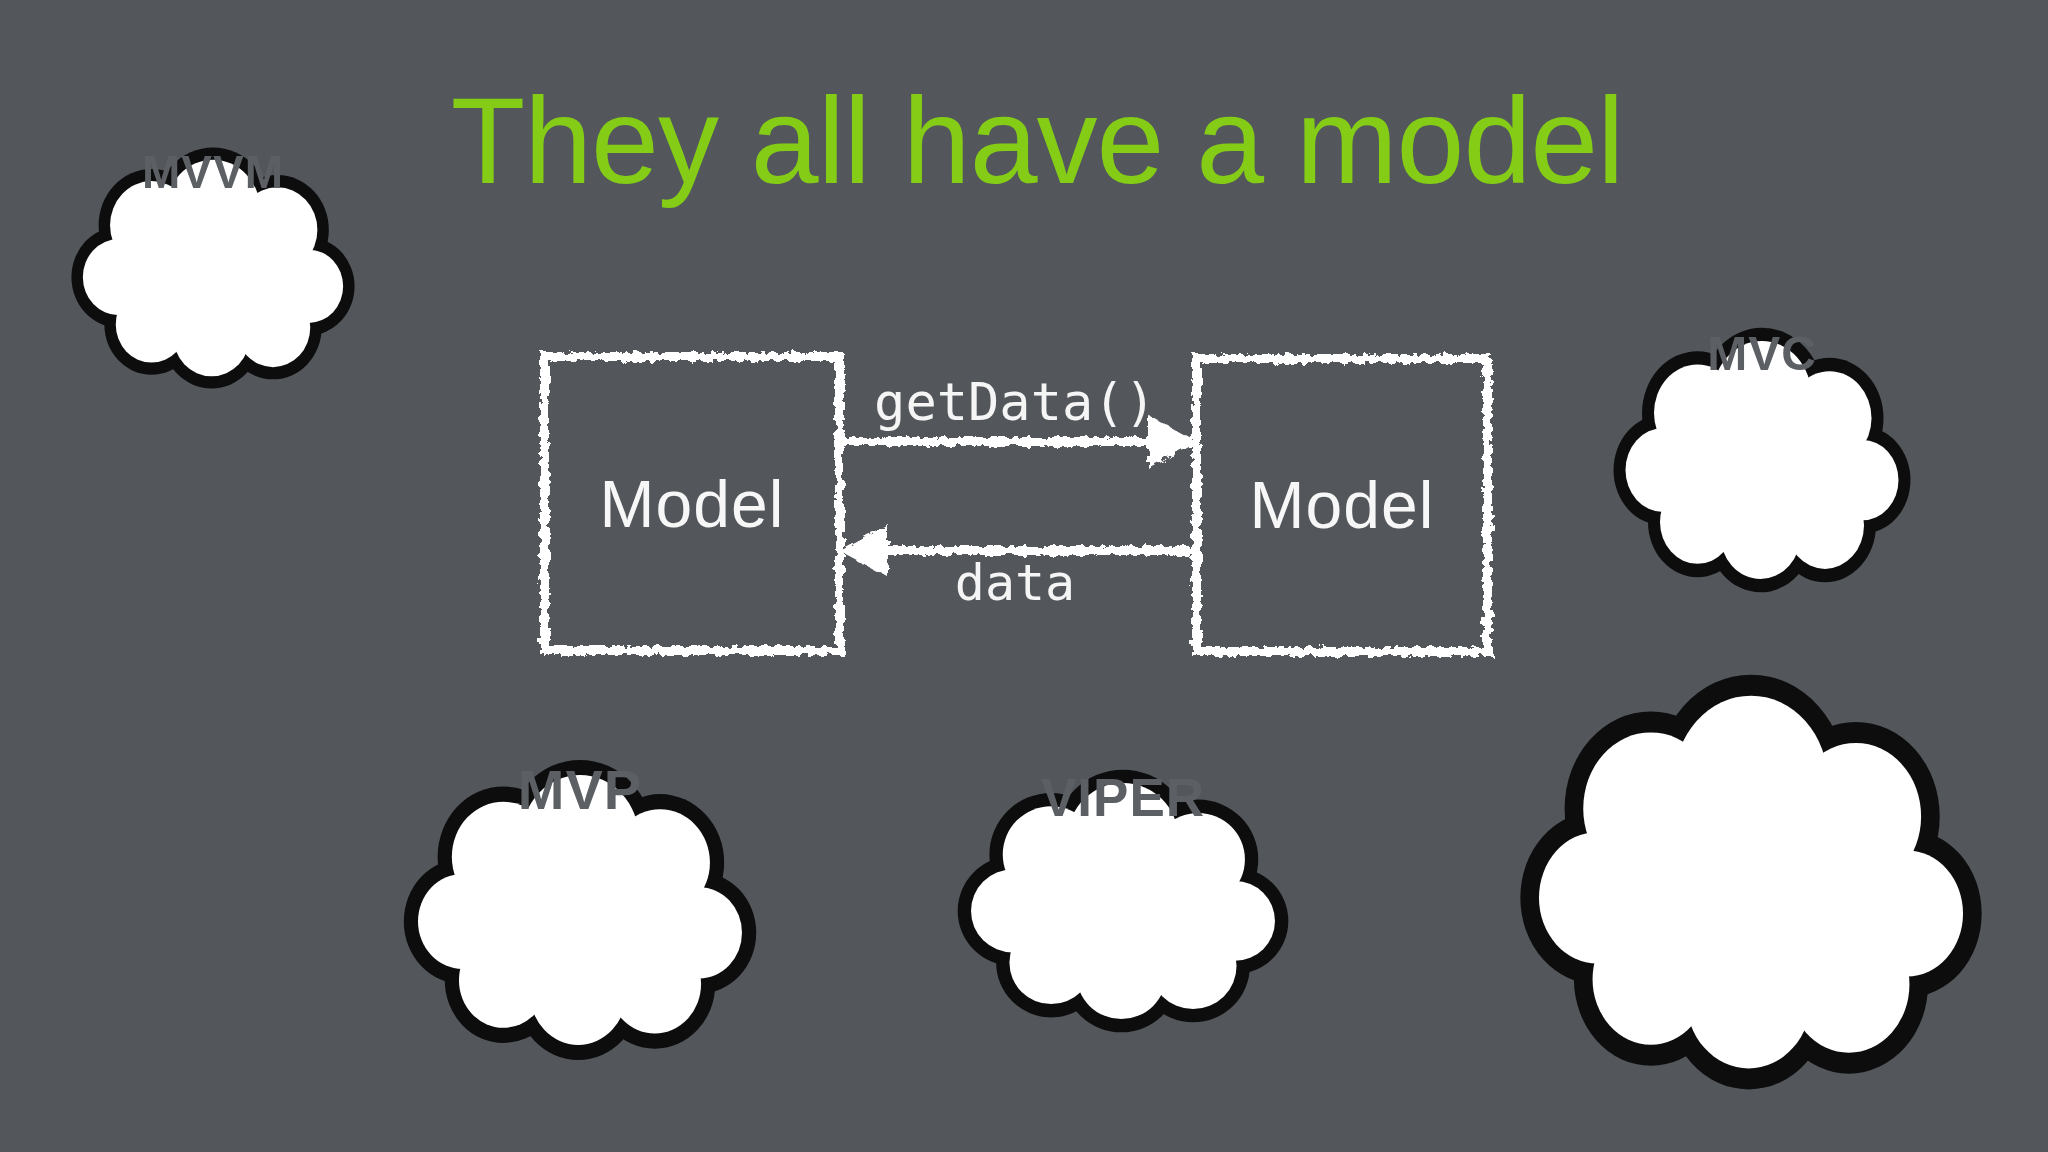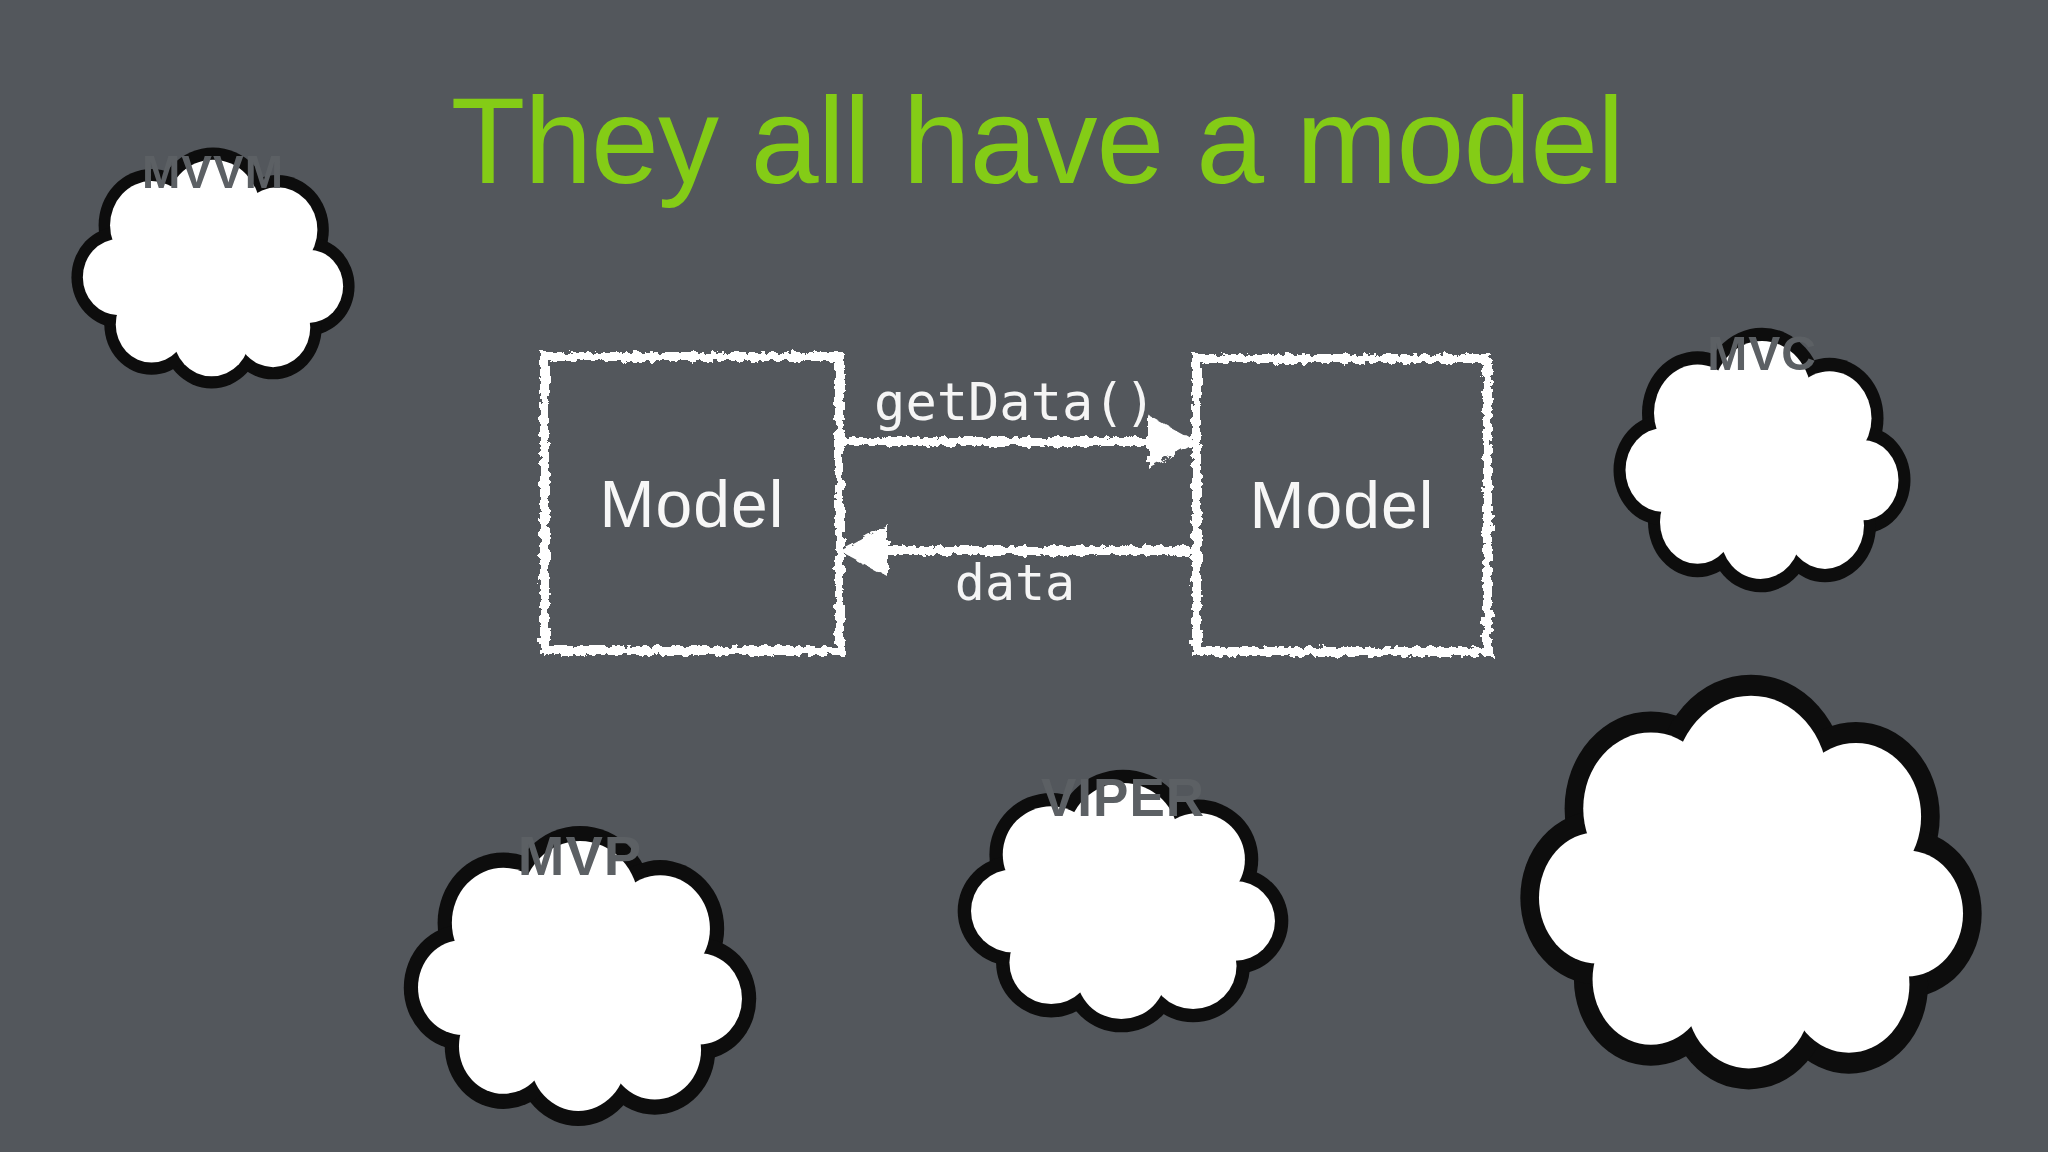--- a/index.html
+++ b/index.html
@@ -95,7 +95,7 @@
   .cloud-mvvm  .cloud-label { font-size: 46px; }
   .cloud-flux  { left: 46px;   top: 514px; width: 366px; height: 296px; }
   .cloud-flux  .cloud-label { font-size: 56px; }
-  .cloud-mvp   { left: 402px;  top: 824px; width: 356px; height: 304px; }
+  .cloud-mvp   { left: 402px;  top: 758px; width: 356px; height: 304px; }
   .cloud-mvp   .cloud-label { font-size: 56px; }
   .cloud-viper { left: 956px;  top: 768px; width: 334px; height: 266px; }
   .cloud-viper .cloud-label { font-size: 53px; }

